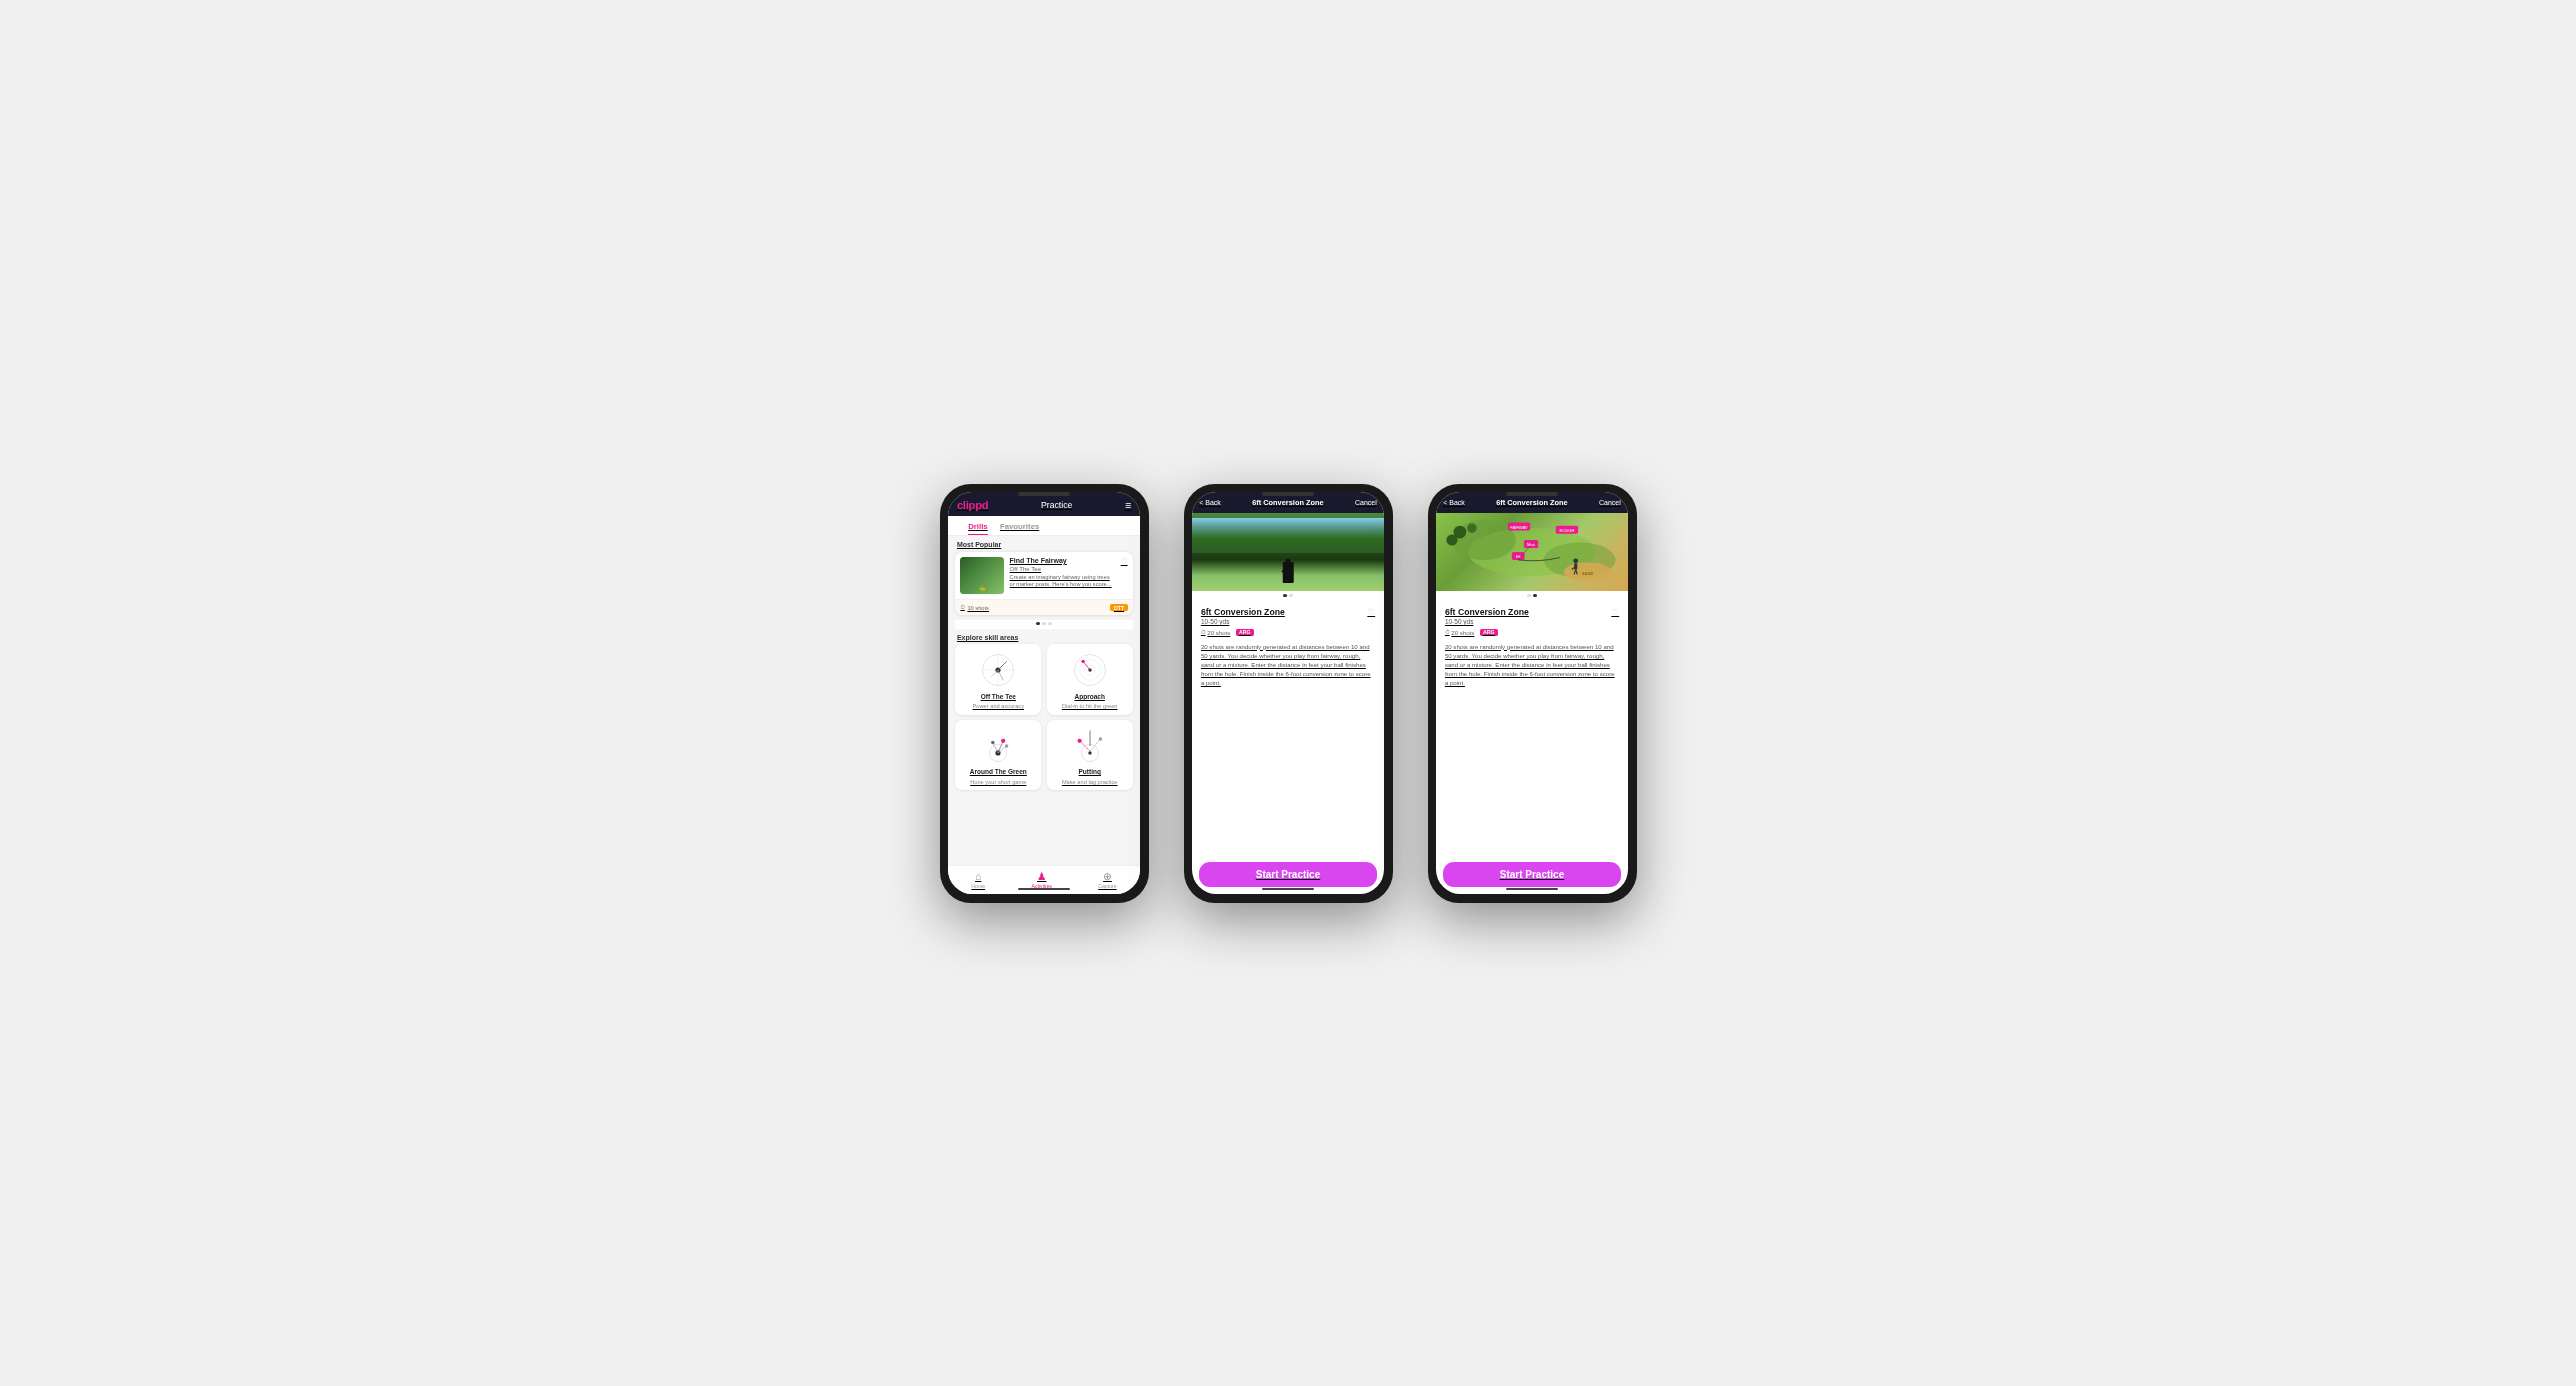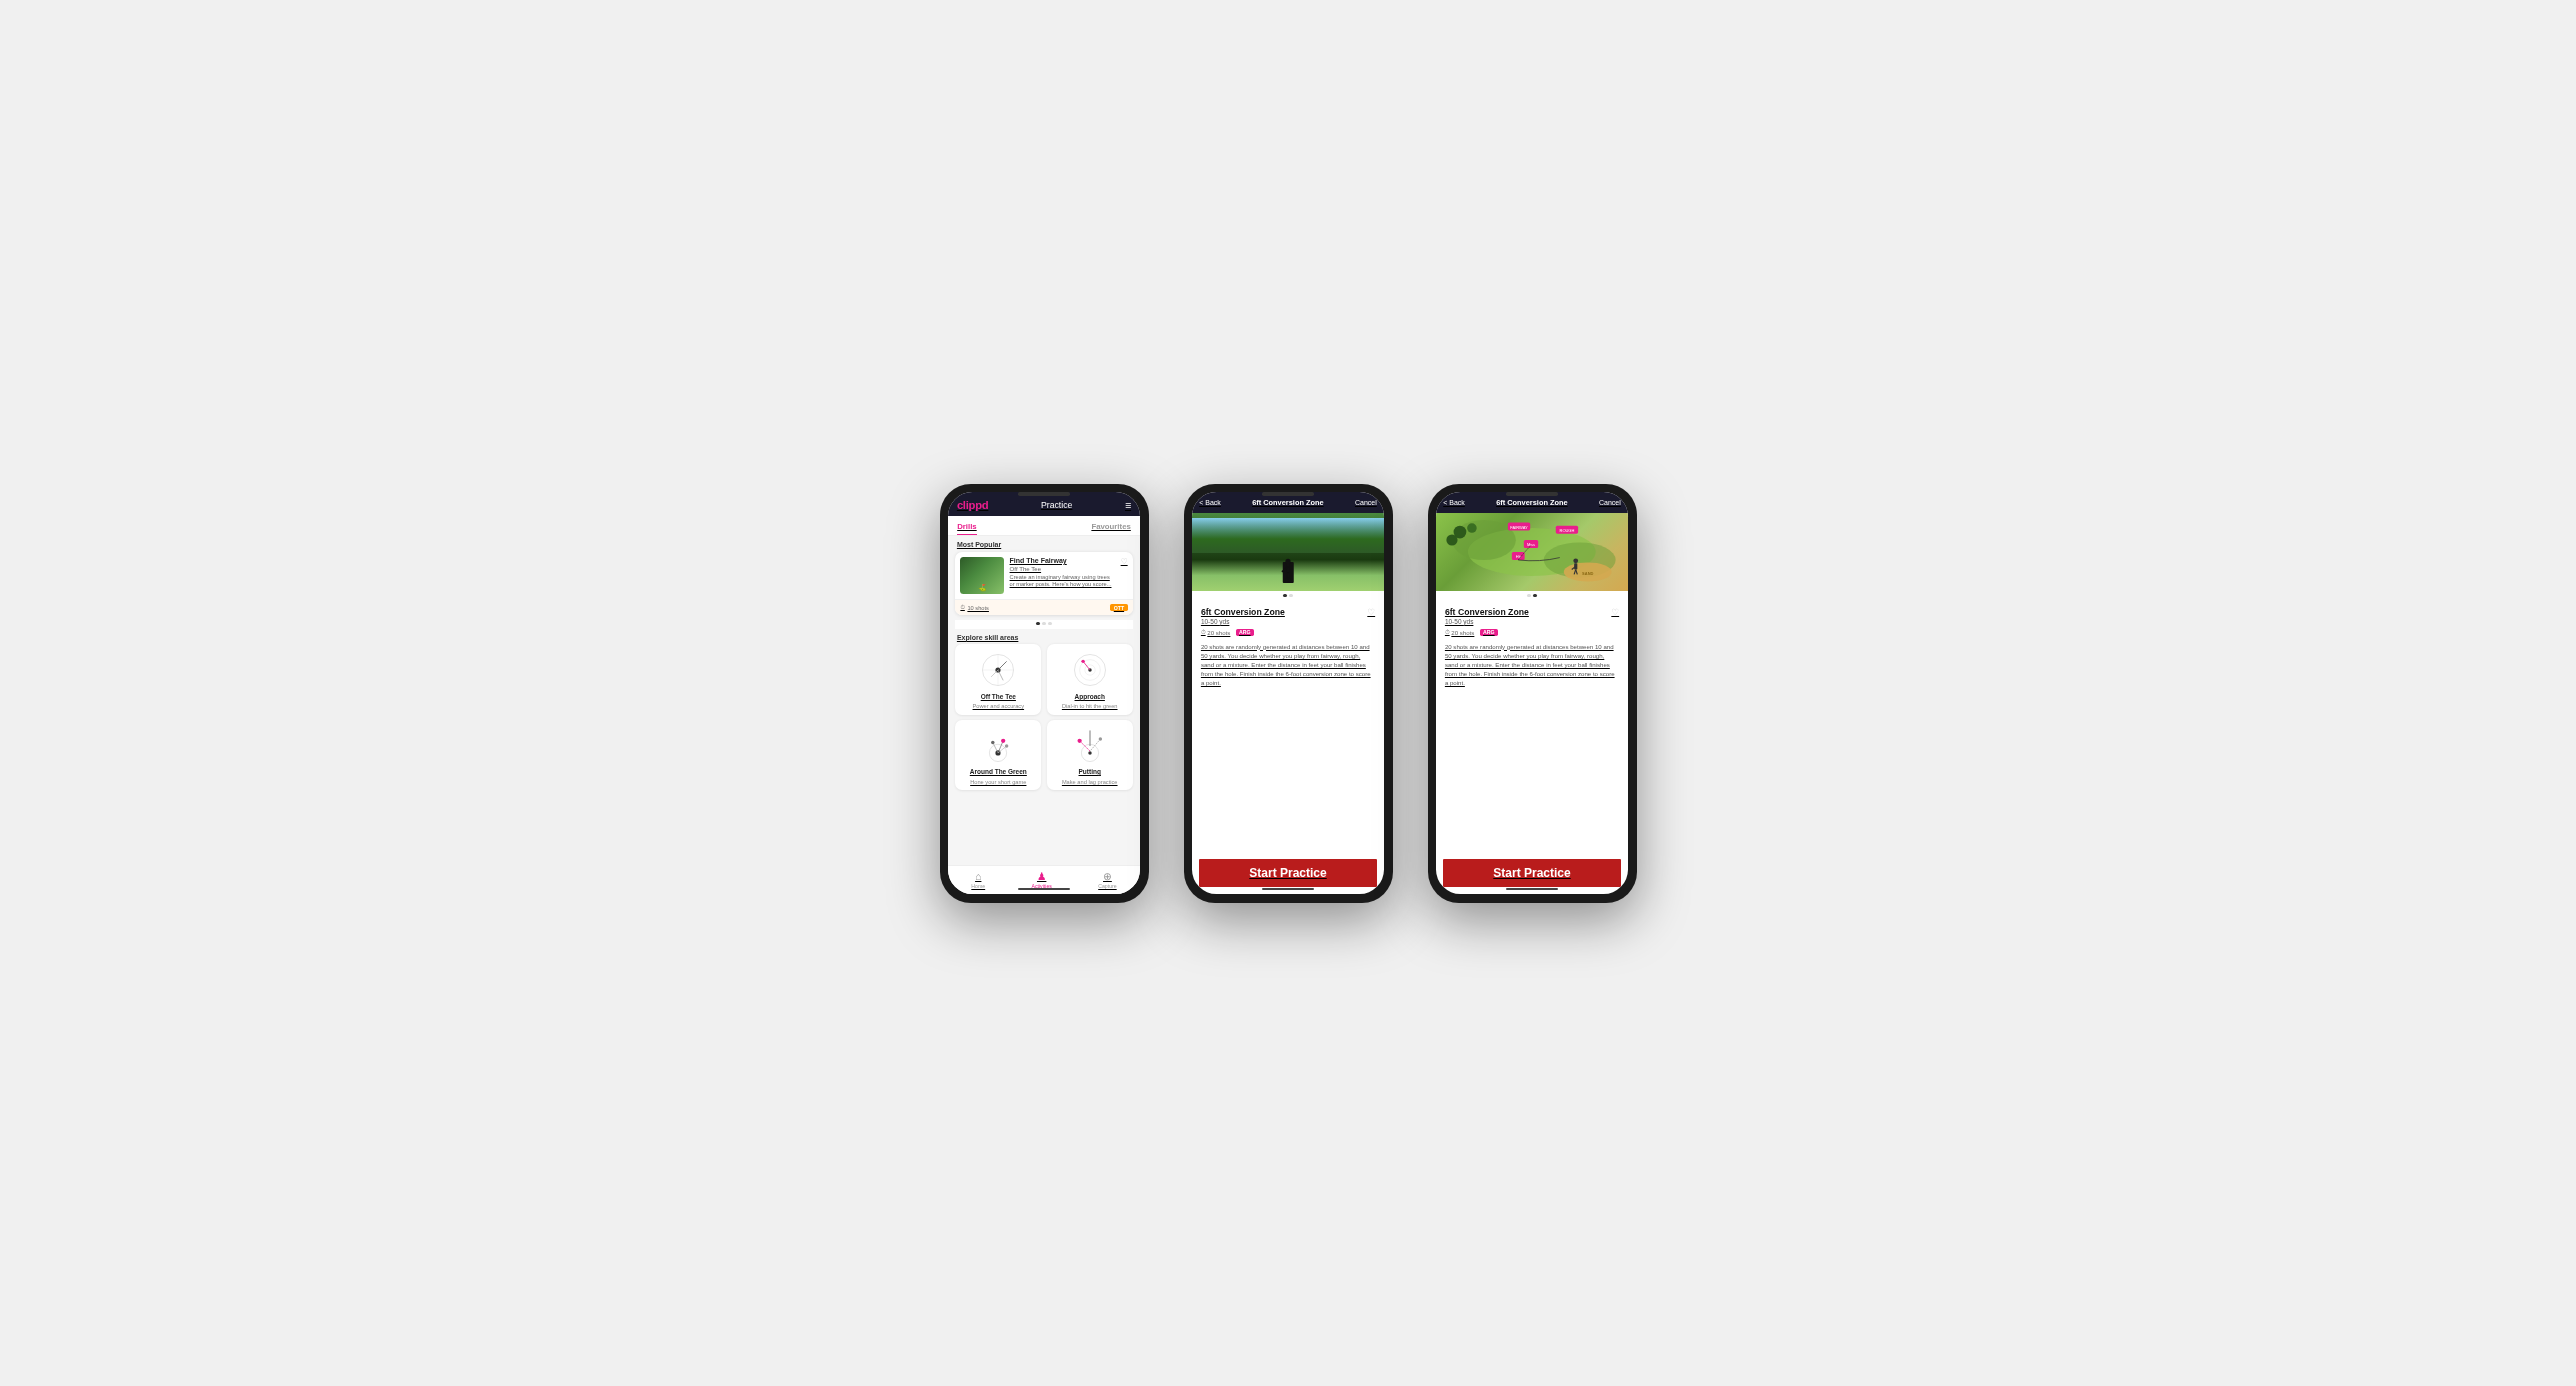--- a/index.html
+++ b/index.html
@@ -86,10 +86,9 @@
     .p1-tabs {
       background: #fff;
       display: flex;
-      padding: 0 9px;
+      padding: 0 20px;
       border-bottom: 0.9px solid #eee;
       gap: 12.2px;
-      justify-content: space-between;
     }
     .p1-tab {
       font-size: 7.8px;

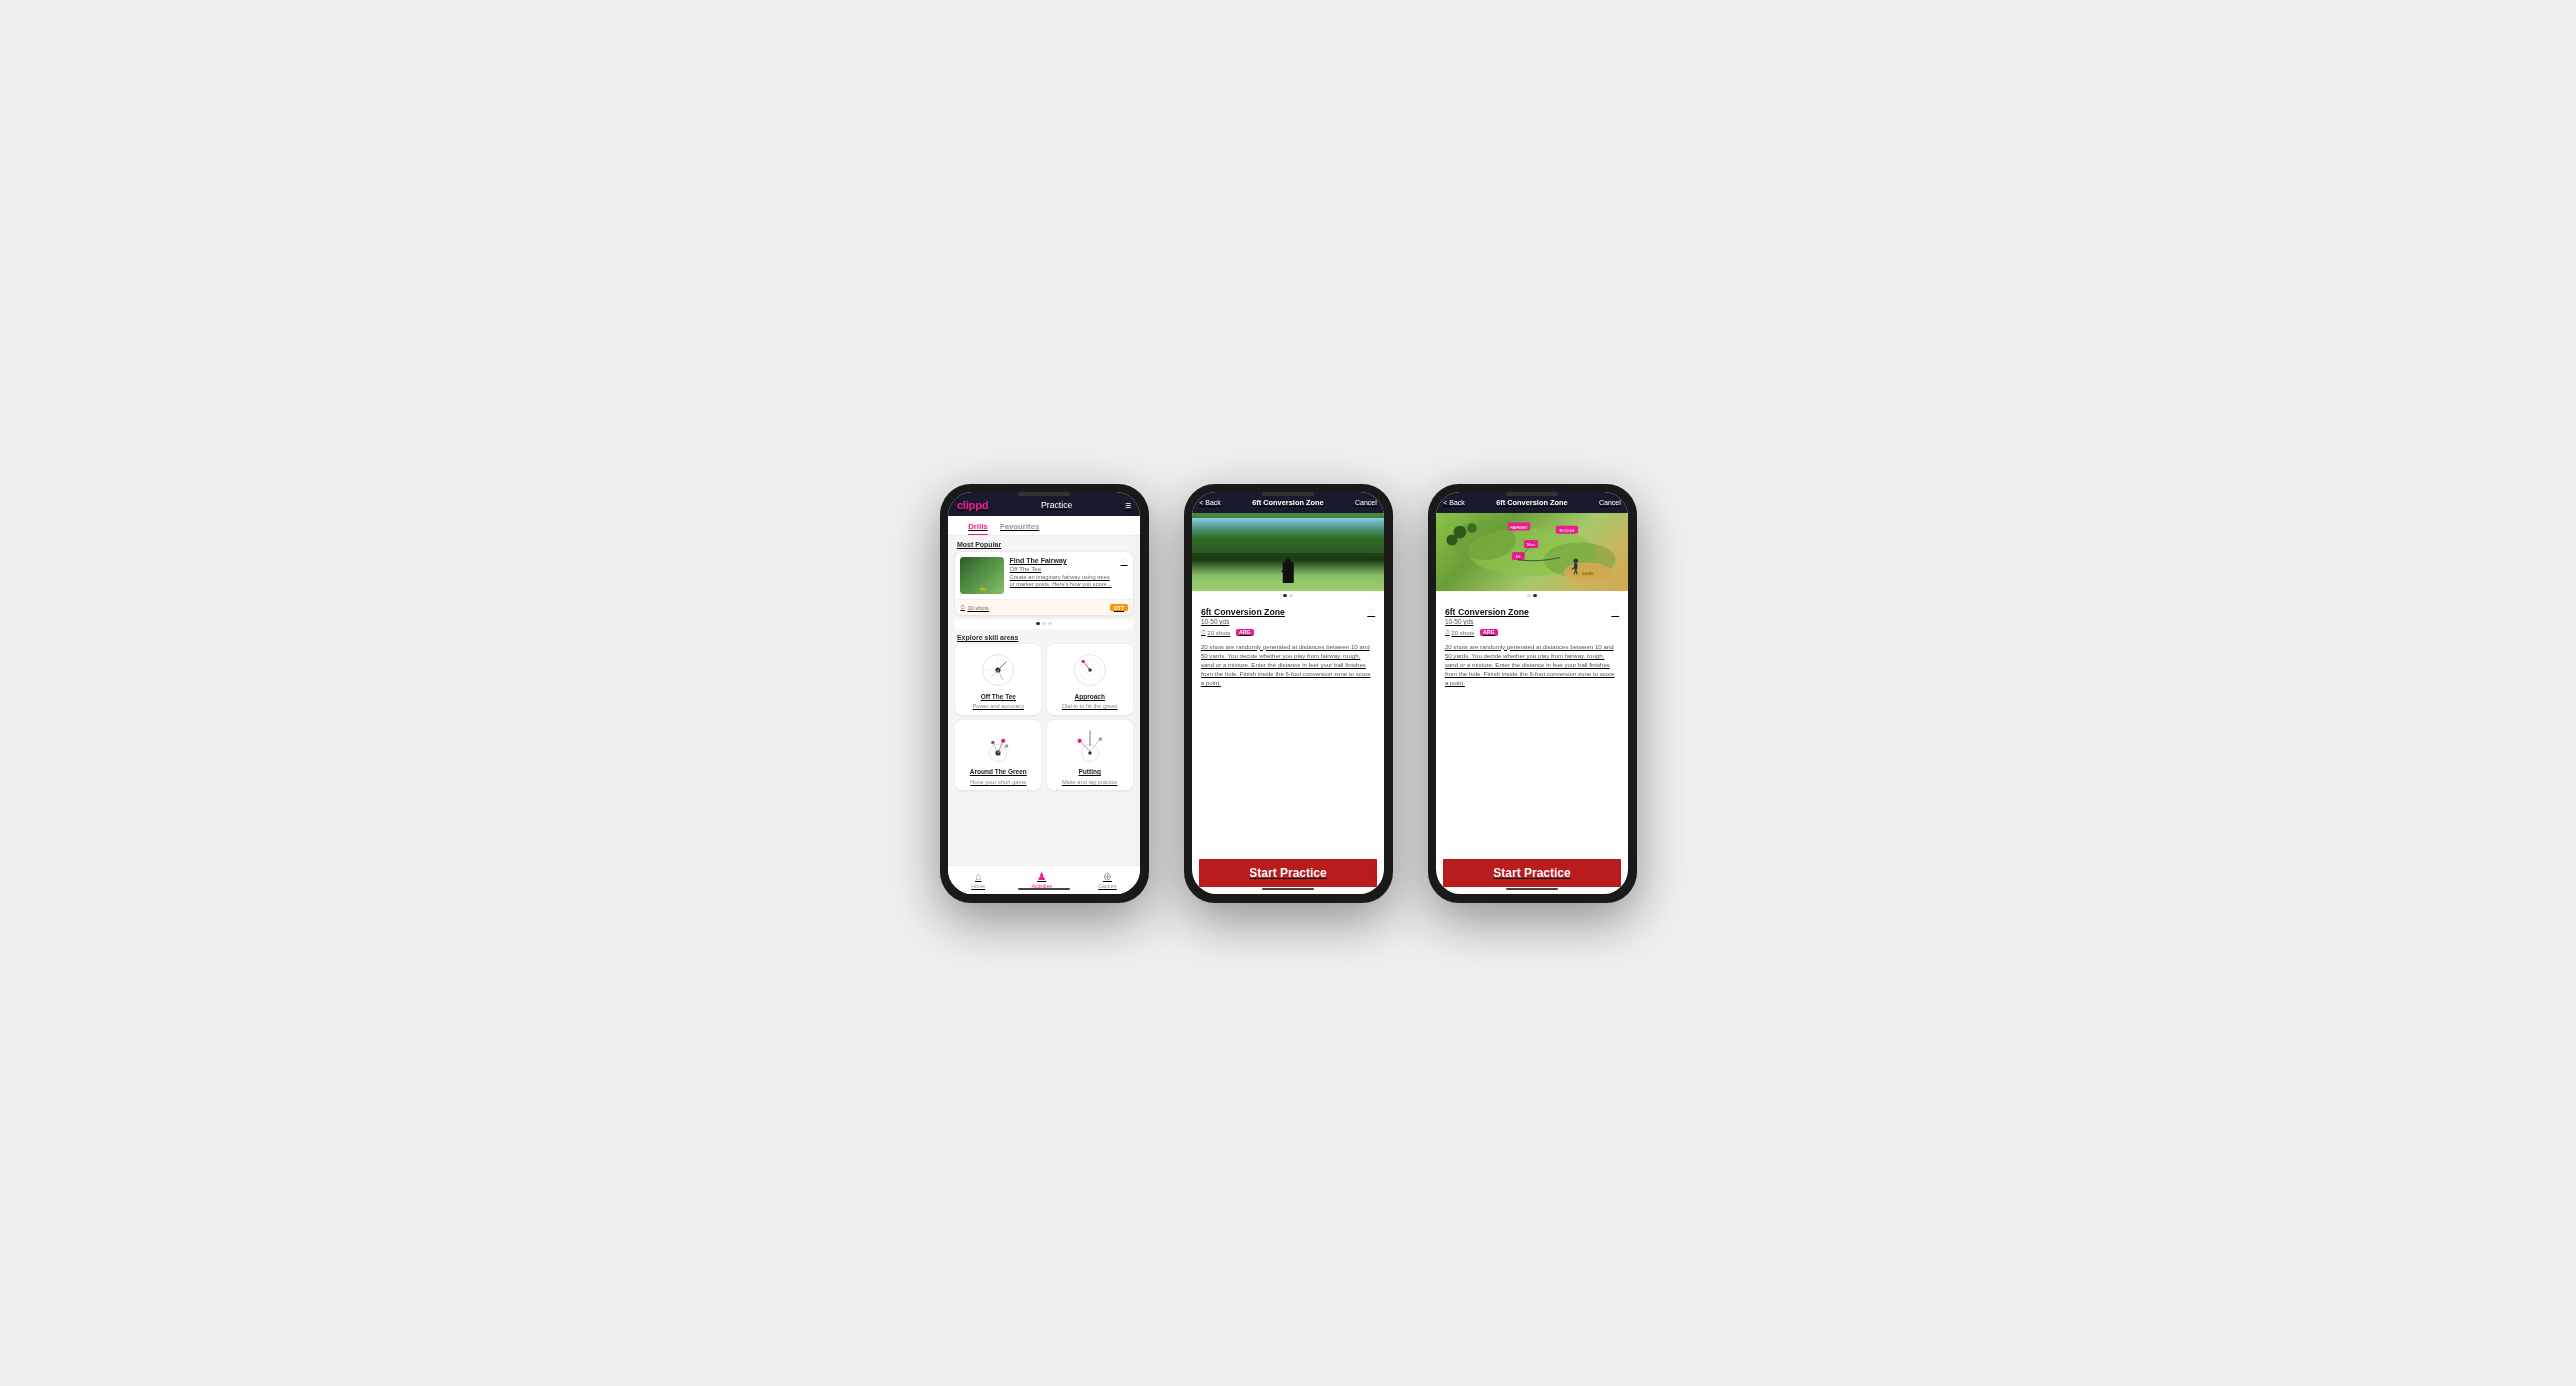--- a/index.html
+++ b/index.html
@@ -393,14 +393,14 @@
     }
 
     .start-btn {
-      background: #b91c1c;
+      background: #d946ef;
       color: #fff;
       border: none;
       width: calc(100% - 14px);
       margin: 7px;
       padding: 7px;
-      border-radius: 1px;
-      font-size: 12px;
+      border-radius: 11px;
+      font-size: 10px;
       font-weight: 700;
       text-align: center;
       cursor: pointer;

